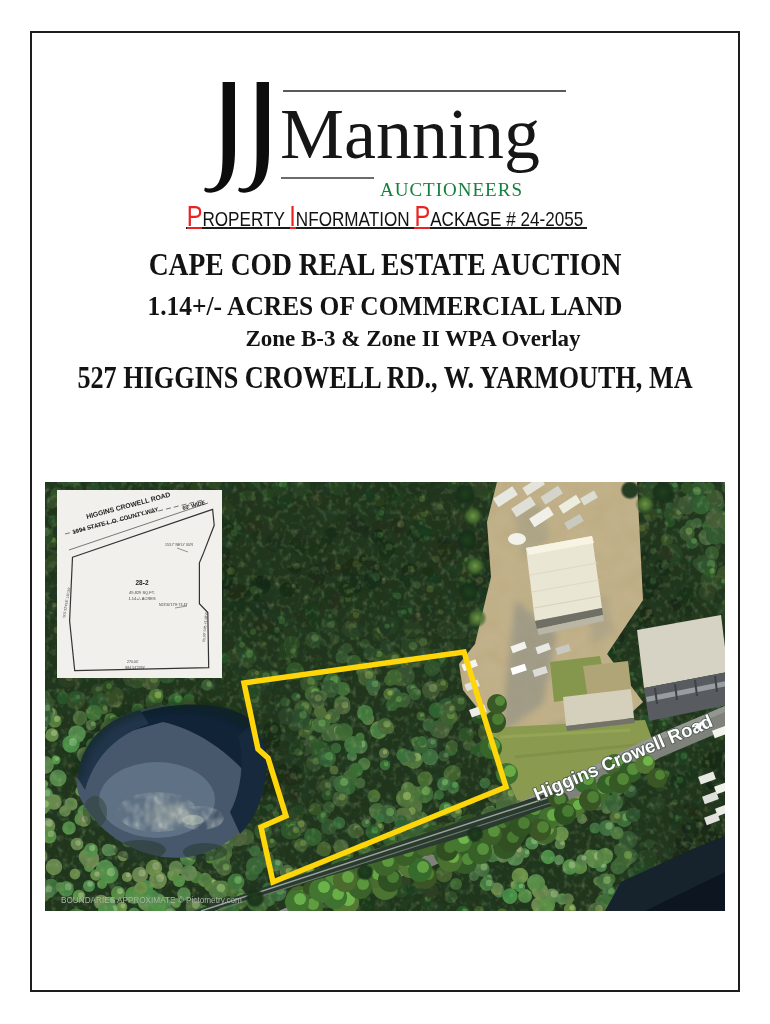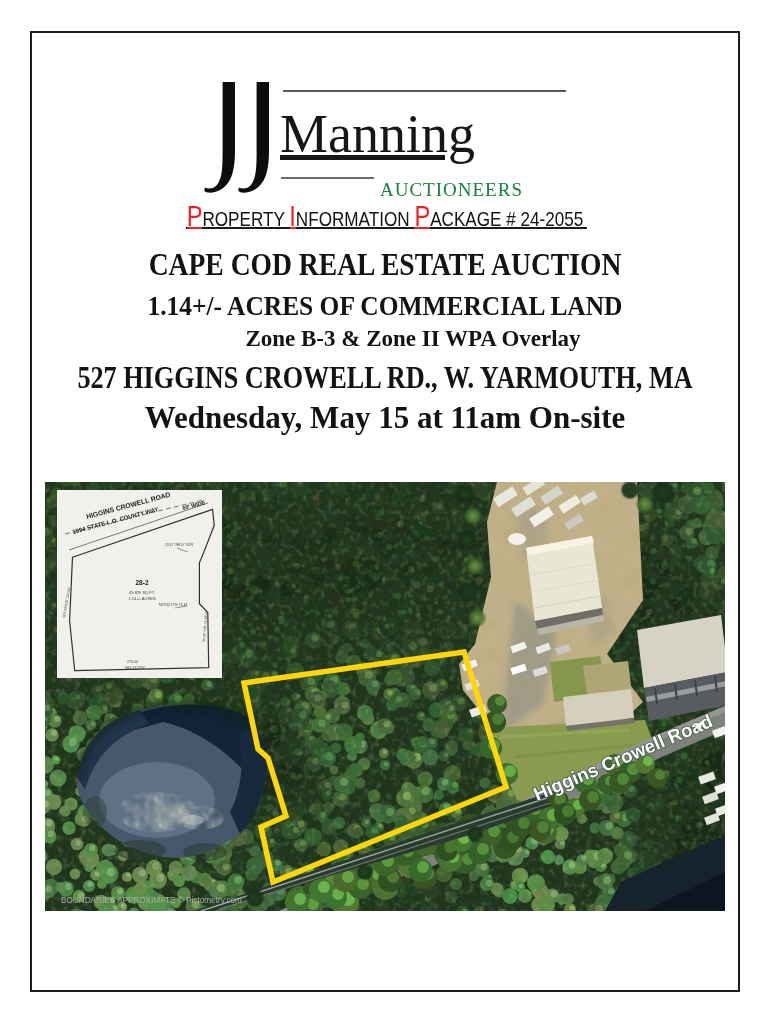--- a/index.html
+++ b/index.html
@@ -19,7 +19,7 @@
 
 <div style="position:absolute;left:283px;top:90px;width:283px;height:2px;background:#5a5a5a;"></div>
 
-<div style="position:absolute;left:280px;top:94px;width:310px;height:100px;font-size:54px;line-height:81px;color:#161616;text-decoration:underline;">Manning</div>
+<div style="position:absolute;left:280px;top:94px;width:310px;height:100px;font-size:72px;line-height:81px;color:#161616;">Manning</div>
 
 <div style="position:absolute;left:281px;top:177px;width:93px;height:2px;background:#6b6b6b;"></div>
 

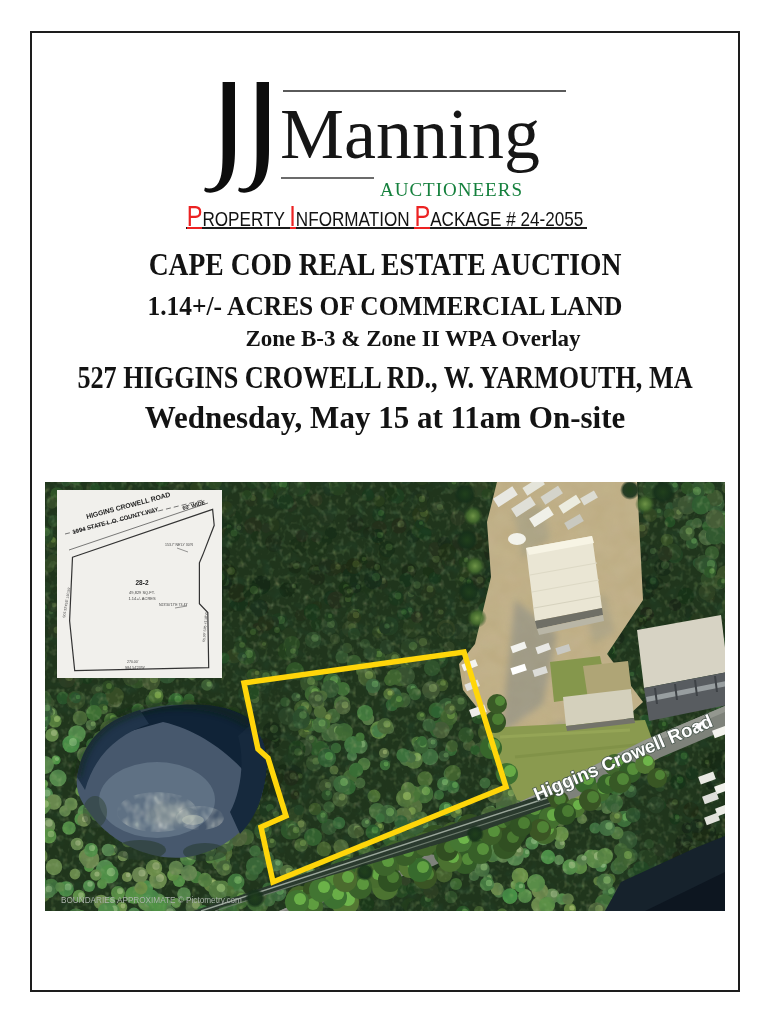--- a/index.html
+++ b/index.html
@@ -42,7 +42,6 @@
 
 <div class="ctr" style="top:362px;font-size:31px;font-weight:bold;transform:scaleX(0.845);">527 HIGGINS CROWELL RD., W. YARMOUTH, MA</div>
 
-<div class="ctr" style="top:402px;font-size:31px;font-weight:bold;">Wednesday, May 15 at 11am On-site</div>
 
 
 <svg id="photo" style="position:absolute;left:45px;top:482px;" width="680" height="429" viewBox="0 0 680 429">

